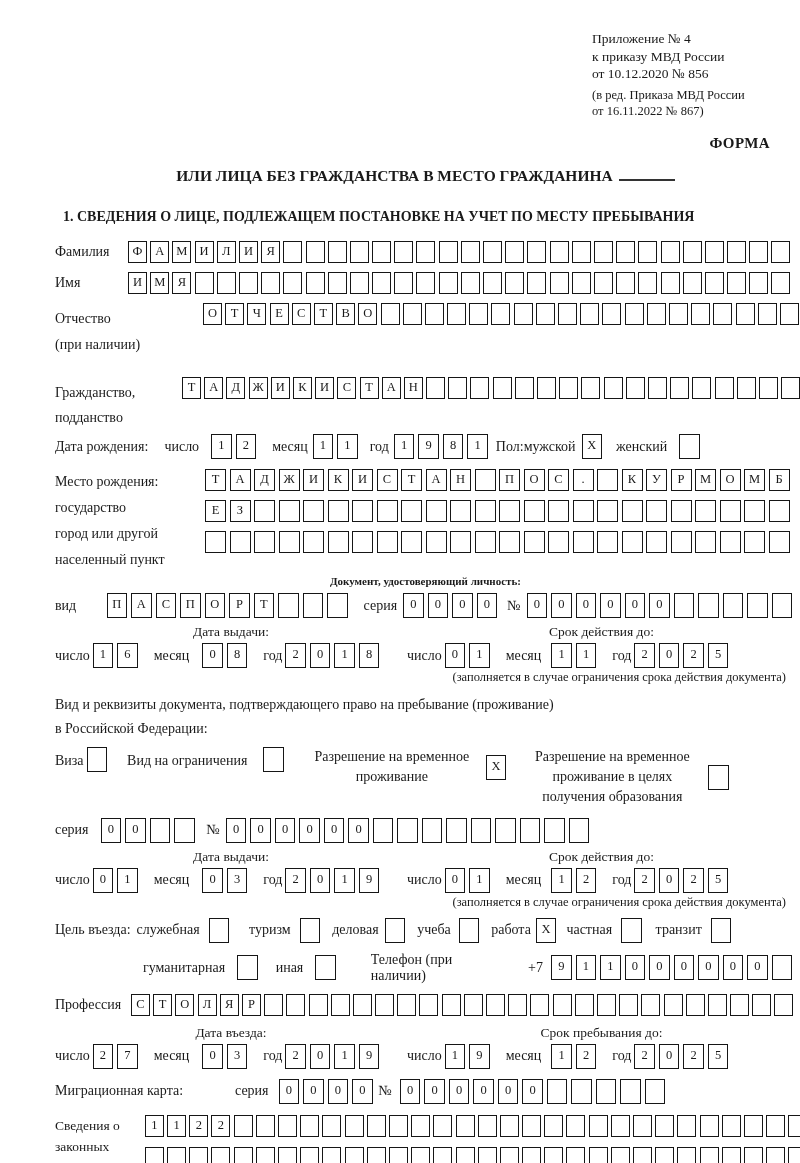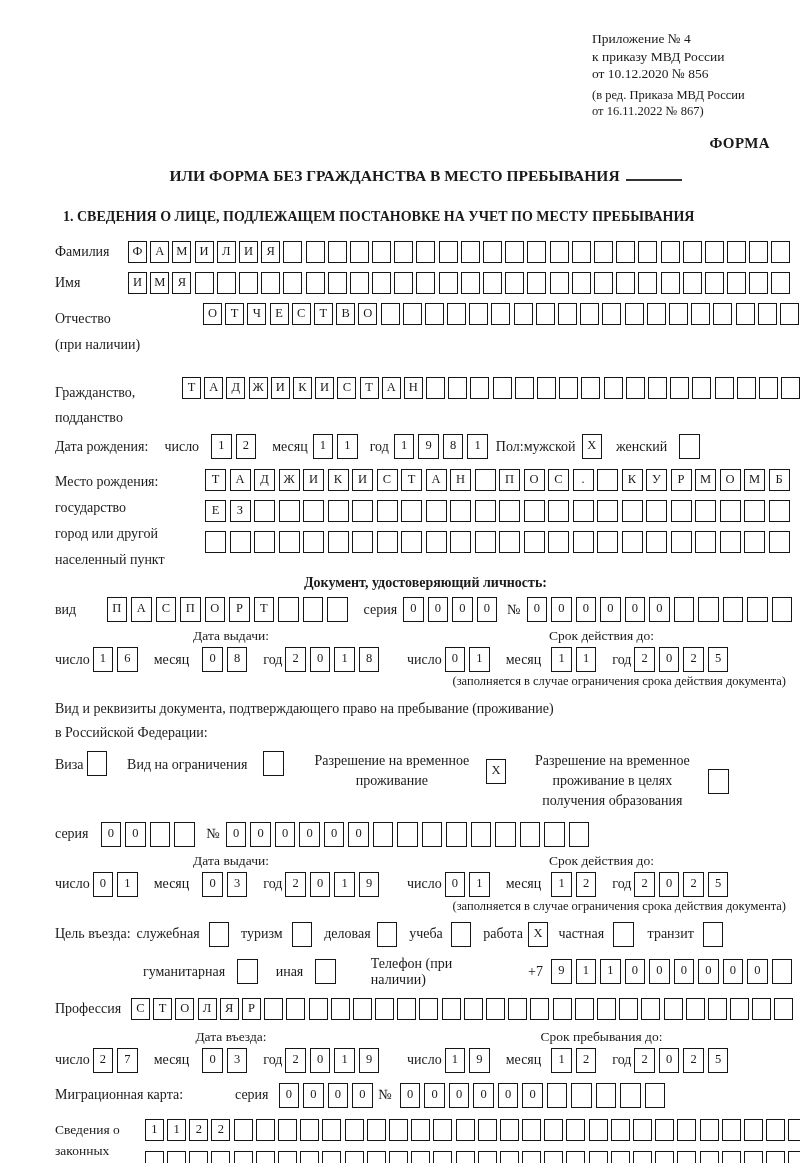--- a/index.html
+++ b/index.html
@@ -69,7 +69,7 @@
 <div class="forma">ФОРМА</div>
 
 <div class="title">
-  <div><span>ИЛИ ФОРМА БЕЗ ГРАЖДАНСТВА В МЕСТО ПРЕБЫВАНИЯ</span><span class="blank"></span></div>
+  <div><span>ИЛИ ЛИЦА БЕЗ ГРАЖДАНСТВА В МЕСТО ГРАЖДАНИНА</span><span class="blank"></span></div>
 </div>
 
 <div class="sec-heading">1. СВЕДЕНИЯ О ЛИЦЕ, ПОДЛЕЖАЩЕМ ПОСТАНОВКЕ НА УЧЕТ ПО МЕСТУ ПРЕБЫВАНИЯ</div>

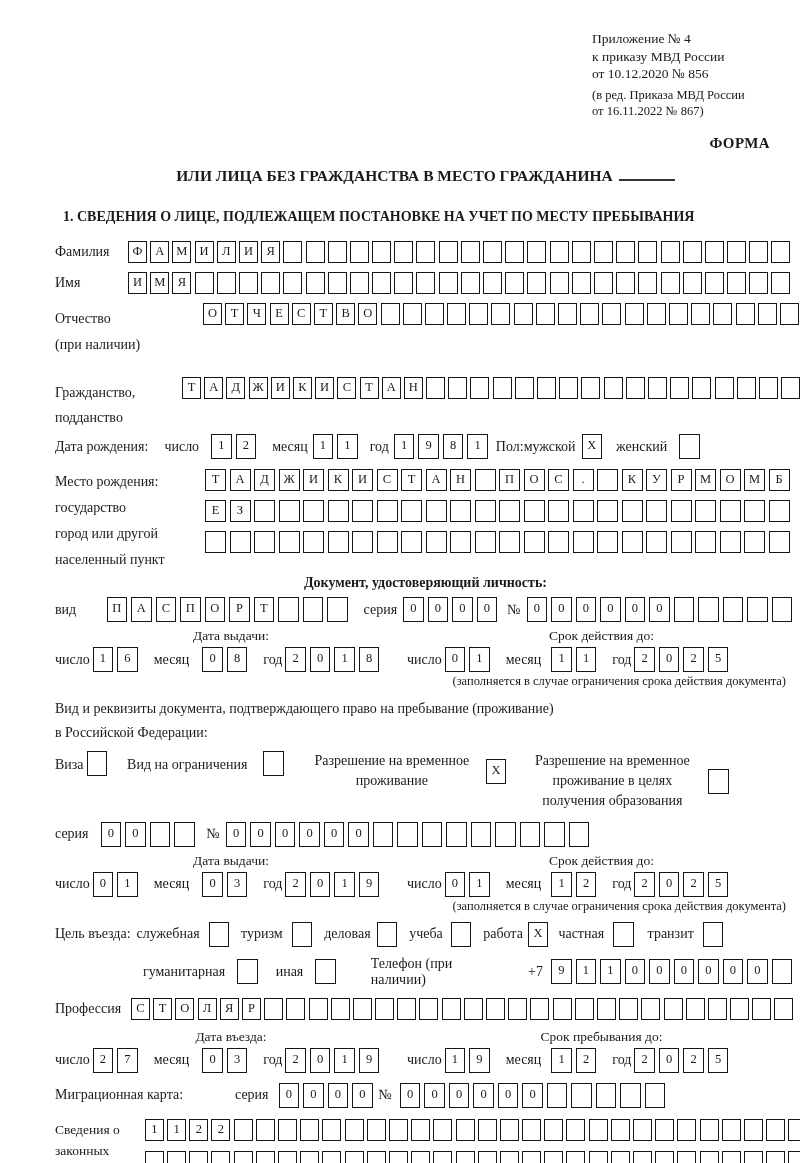--- a/index.html
+++ b/index.html
@@ -37,7 +37,7 @@
   .dlabel { margin: 0 5px 0 12px; }
   .glabel { margin: 0 6px 0 12px; }
 
-  .center-heading { text-align: center; font-weight: bold; font-size: 14px; margin: 2px 0 6px; }
+  .center-heading { text-align: center; font-weight: bold; font-size: 11px; margin: 2px 0 6px; }
   .datepair { display: flex; margin-top: 6px; }
   .dp-head { text-align: center; font-size: 13.5px; margin-bottom: 3px; }
   .dp-line { display: flex; align-items: center; }

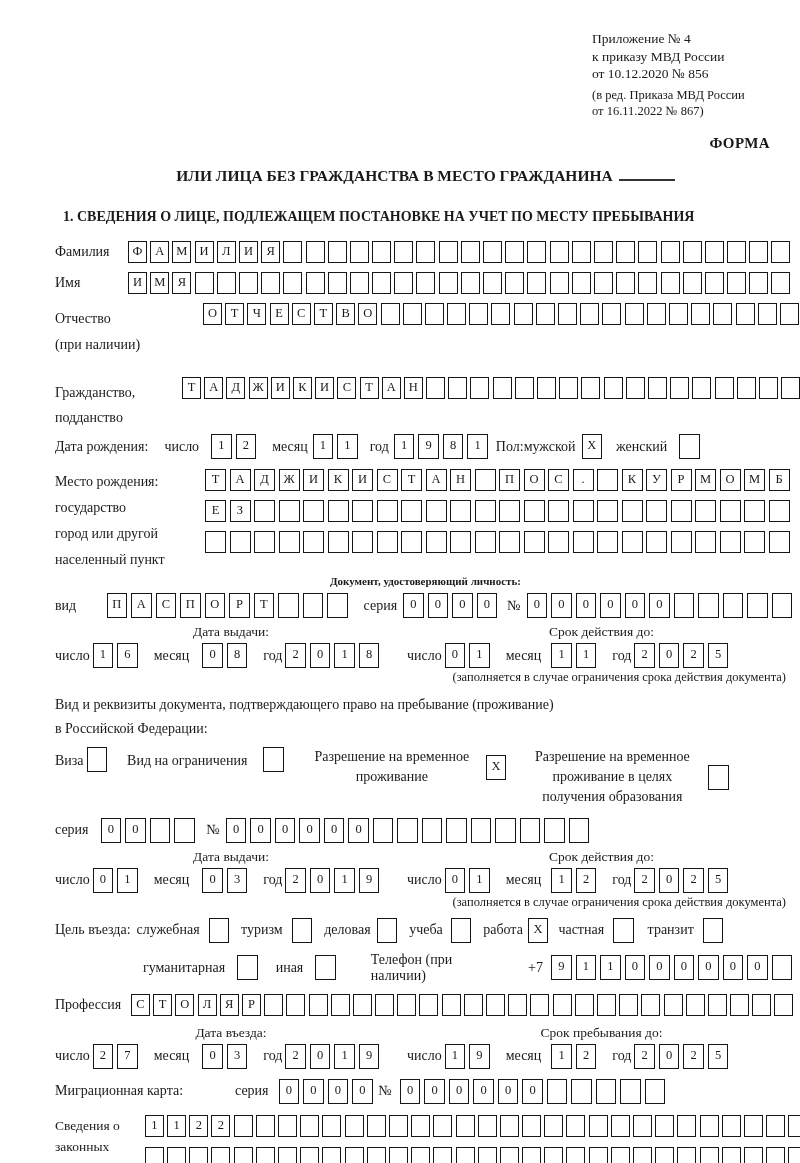--- a/index.html
+++ b/index.html
@@ -524,7 +524,7 @@
       <span>служебная</span>
       <span class="cell lg box" style="margin-left:9px"></span>
     </span>
-  <span class="p-opt" style="margin-left:8px">
+  <span class="p-opt" style="margin-left:16px">
       <span>туризм</span>
       <span class="cell lg box" style="margin-left:9px"></span>
     </span>

